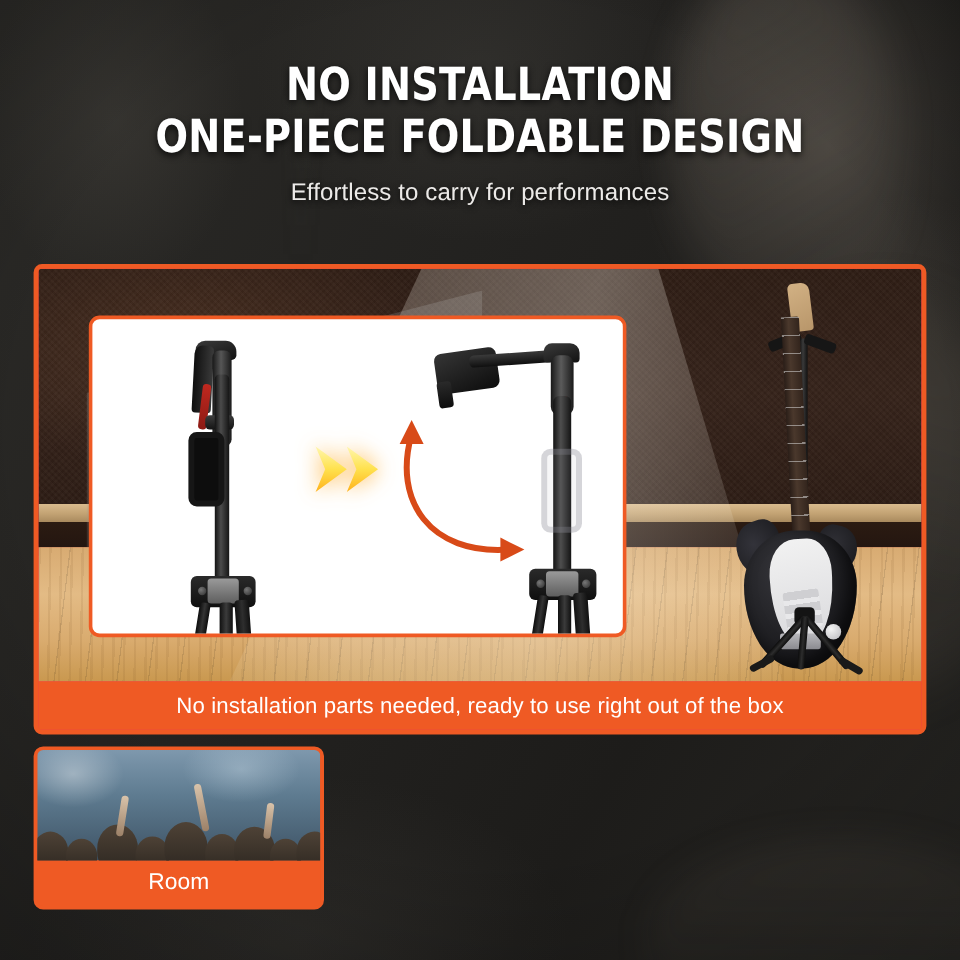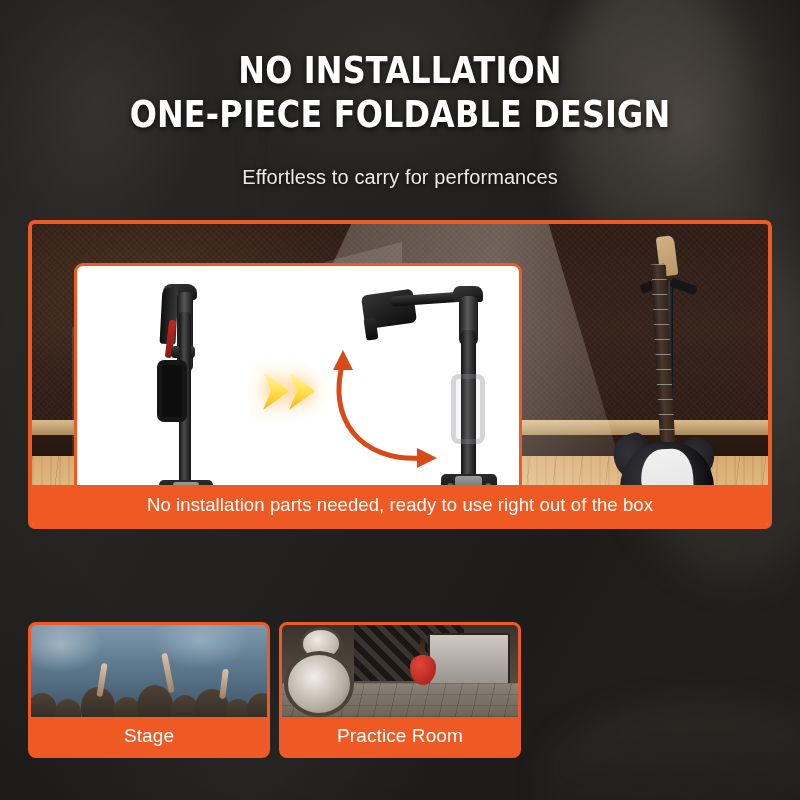--- a/index.html
+++ b/index.html
@@ -95,7 +95,7 @@
     text-shadow: 0 2px 7px rgba(0,0,0,0.75);
   }
   .subtitle {
-    margin-top: 30px;
+    margin-top: 14px;
     color: #eceae8;
     font-family: "Liberation Sans", sans-serif;
     font-size: 20px;

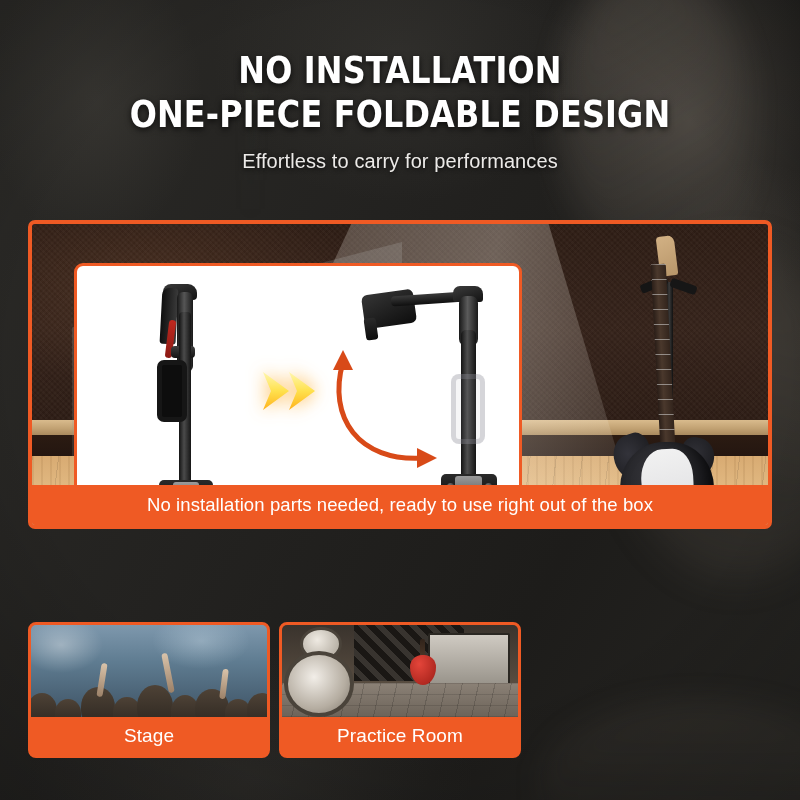--- a/index.html
+++ b/index.html
@@ -108,7 +108,7 @@
   .hero {
     position: absolute;
     left: 28px; top: 220px;
-    width: 744px; height: 309px;
+    width: 744px; height: 392px;
     border: 4px solid #ef5a24;
     border-radius: 7px;
     overflow: hidden;

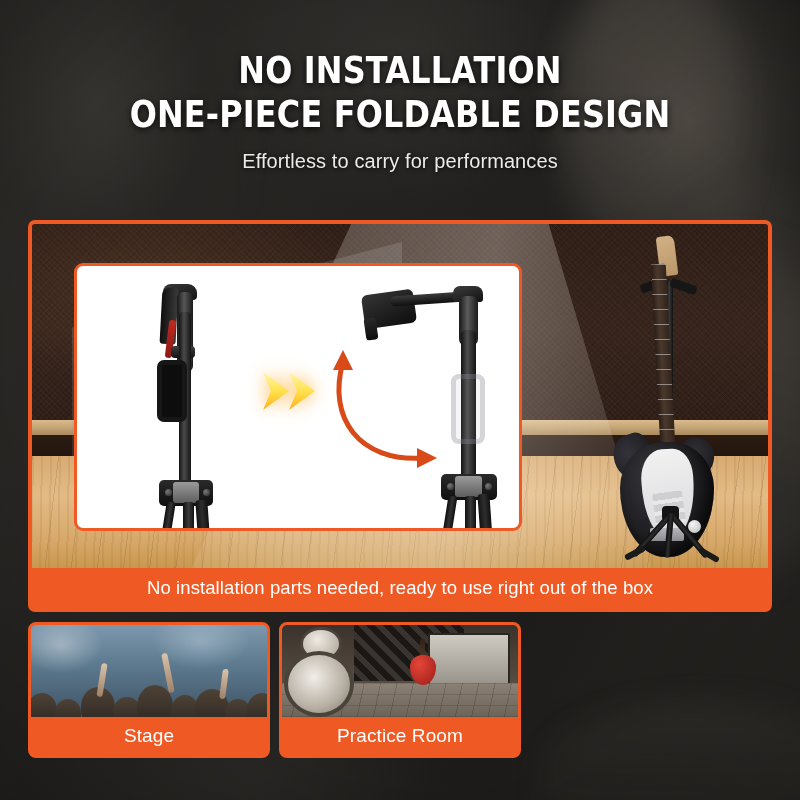--- a/index.html
+++ b/index.html
@@ -820,7 +820,7 @@
           <div class="arm" style="left:196px; bottom:28px; height:30px; transform:rotate(7deg);"></div>
         </div>
       </div>
-      <div class="card-label">Stage</div>
+      <div class="card-label">Room</div>
     </div>
 
     <div class="card">

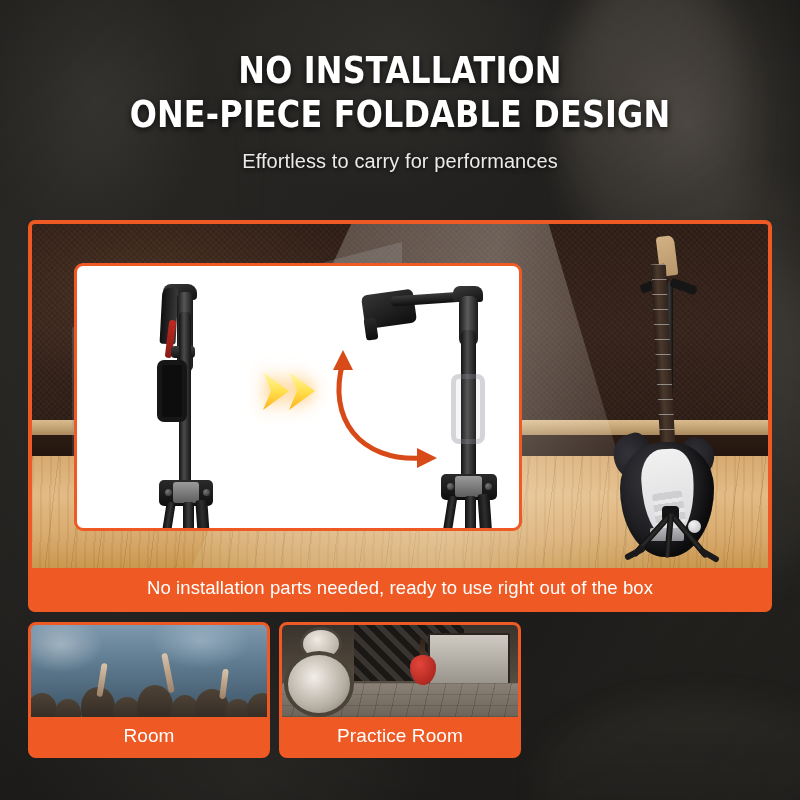--- a/index.html
+++ b/index.html
@@ -823,21 +823,6 @@
       <div class="card-label">Room</div>
     </div>
 
-    <div class="card">
-      <div class="card-img">
-        <div class="practice"></div>
-        <div class="foam"></div>
-        <div class="amp"></div>
-        <div class="floor-tile"></div>
-        <div class="drum-tom"></div>
-        <div class="drum-kick"></div>
-        <div class="red-guitar">
-          <div class="rg-neck"></div>
-          <div class="rg-body"></div>
-        </div>
-      </div>
-      <div class="card-label">Practice Room</div>
-    </div>
 
 
   </div>

